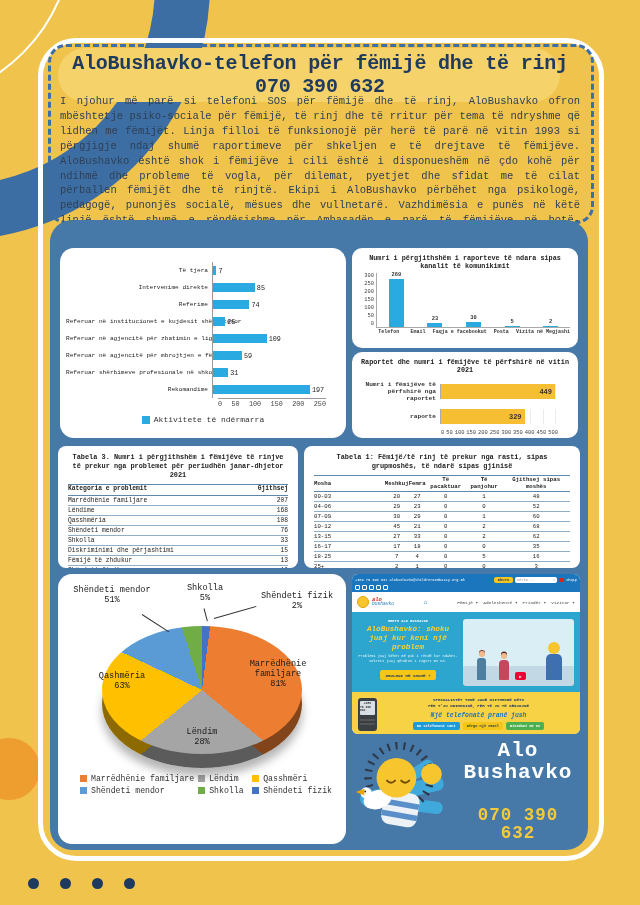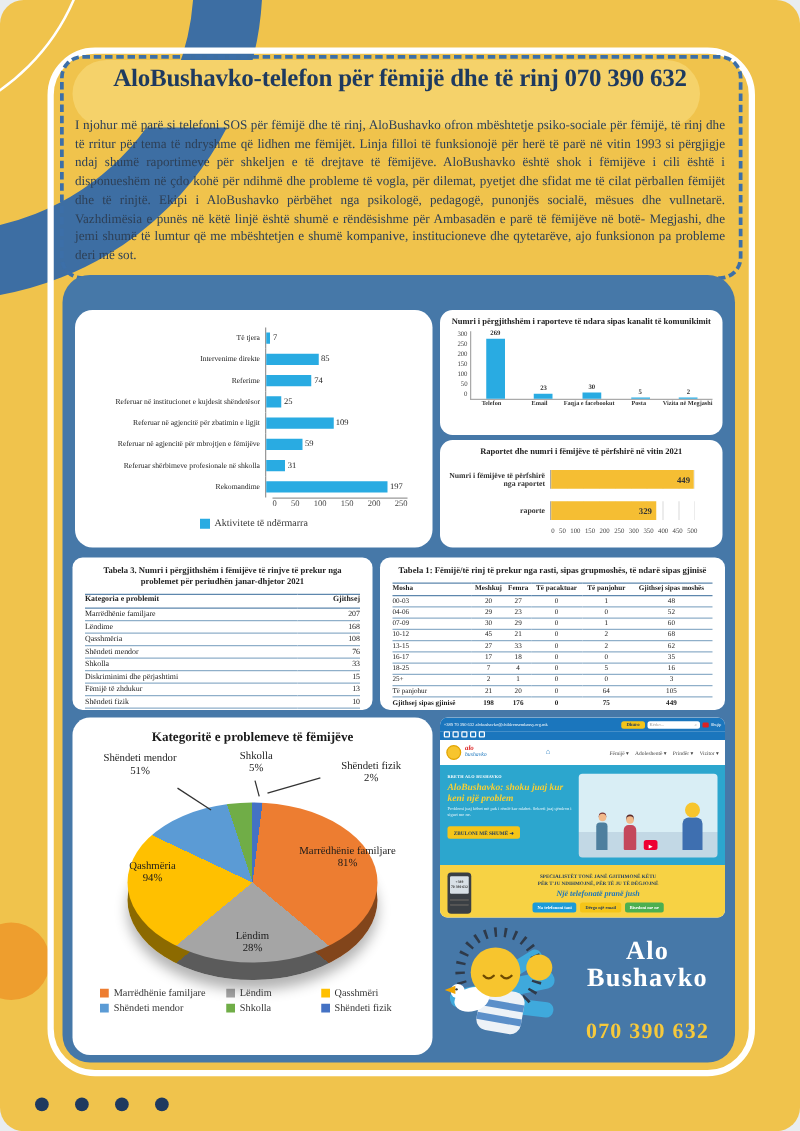--- a/index.html
+++ b/index.html
@@ -4,7 +4,7 @@
 <style>
   html,body{margin:0;padding:0;background:#E9EDF0;}
   .page{position:relative;width:640px;height:905px;background:#F0C34C;overflow:hidden;
-        font-family:Liberation Serif, serif;border-radius:19px;}
+        font-family:Liberation Mono, monospace;}
   
   .ring{position:absolute;left:-300px;top:-270px;width:400px;height:400px;border-radius:50%;
         border:55px solid #3D6EA3;}

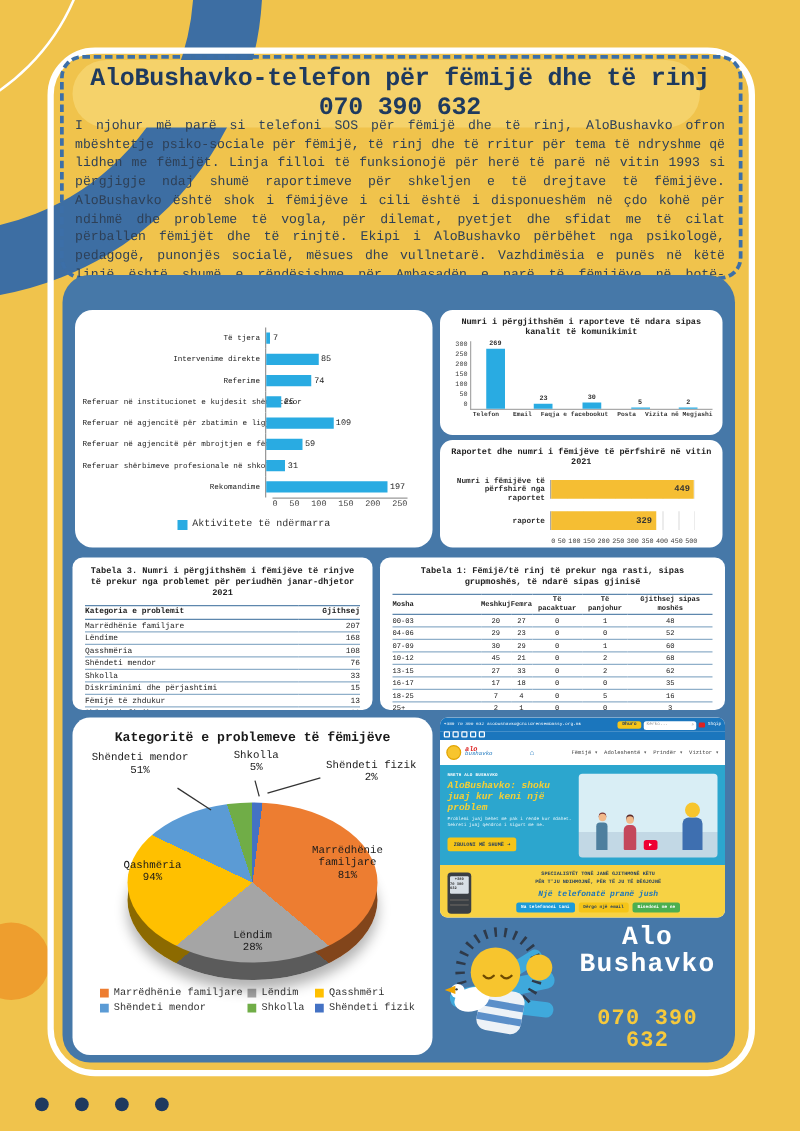--- a/index.html
+++ b/index.html
@@ -449,7 +449,6 @@
 
     <div class="card c-pie">
       <div class="pietitle">
-        <div>Kategoritë e problemeve të fëmijëve</div>
       </div>
       <div class="piewrap" id="piewrap">
         <div class="pie pieside" id="pieside" style="background: conic-gradient(rgb(68, 114, 196) 0deg, rgb(68, 114, 196) 7.2deg, rgb(237, 125, 49) 7.2deg, rgb(237, 125, 49) 129.6deg, rgb(165, 165, 165) 129.6deg, rgb(165, 165, 165) 230.4deg, rgb(255, 192, 0) 230.4deg, rgb(255, 192, 0) 295.2deg, rgb(91, 155, 213) 295.2deg, rgb(91, 155, 213) 342deg, rgb(112, 173, 71) 342deg, rgb(112, 173, 71) 360deg);"></div>

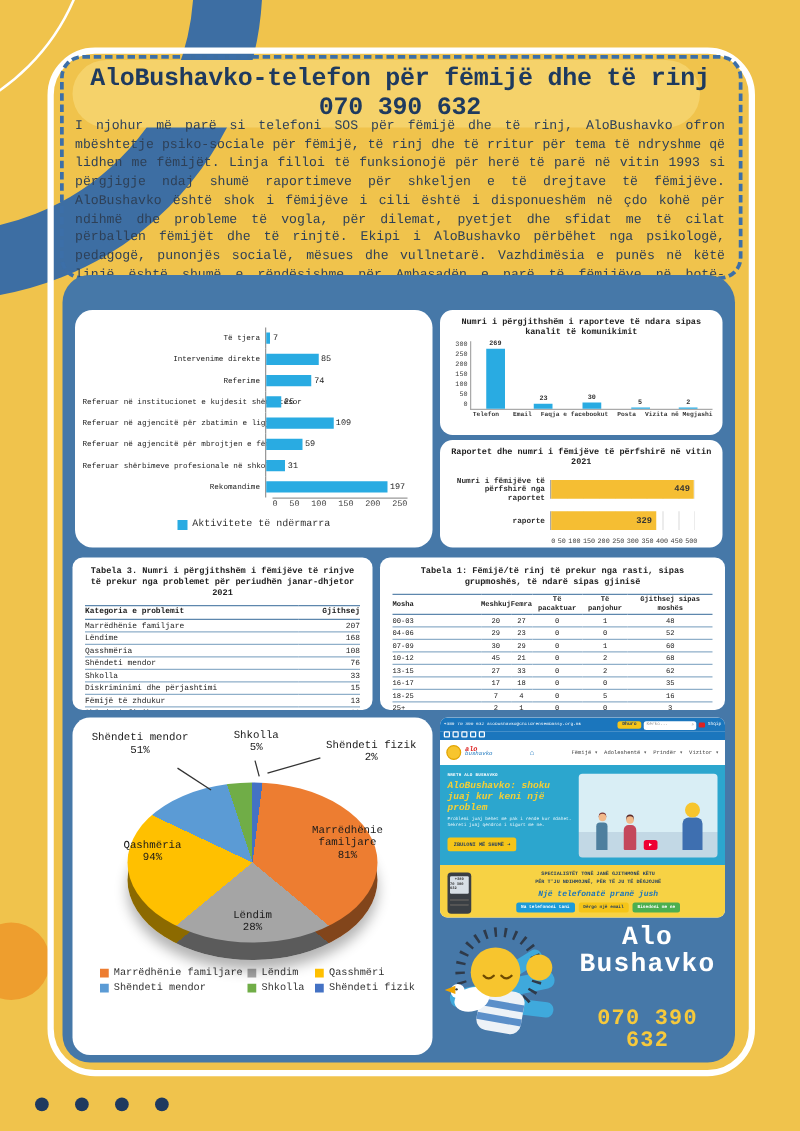--- a/index.html
+++ b/index.html
@@ -102,7 +102,7 @@
   .wm-home{color:#1B76BD;font-size:6px;margin-left:auto;}
   .wm-navitems span{white-space:nowrap;}
   .wm-hero{background:#2CA6CE;height:80px;display:flex;padding:7px 6px 0;gap:5px;box-sizing:border-box;}
-  .wm-heroL{width:100px;}
+  .wm-heroL{width:100px;text-align:center;}
   .wm-kicker{font-size:3.4px;color:#fff;font-weight:700;letter-spacing:.2px;}
   .wm-heading{font-size:7.6px;font-weight:700;font-style:italic;color:#F7D034;line-height:1.2;margin:2px 0;}
   .wm-body{font-size:3.6px;color:#EAF6FB;line-height:1.3;}

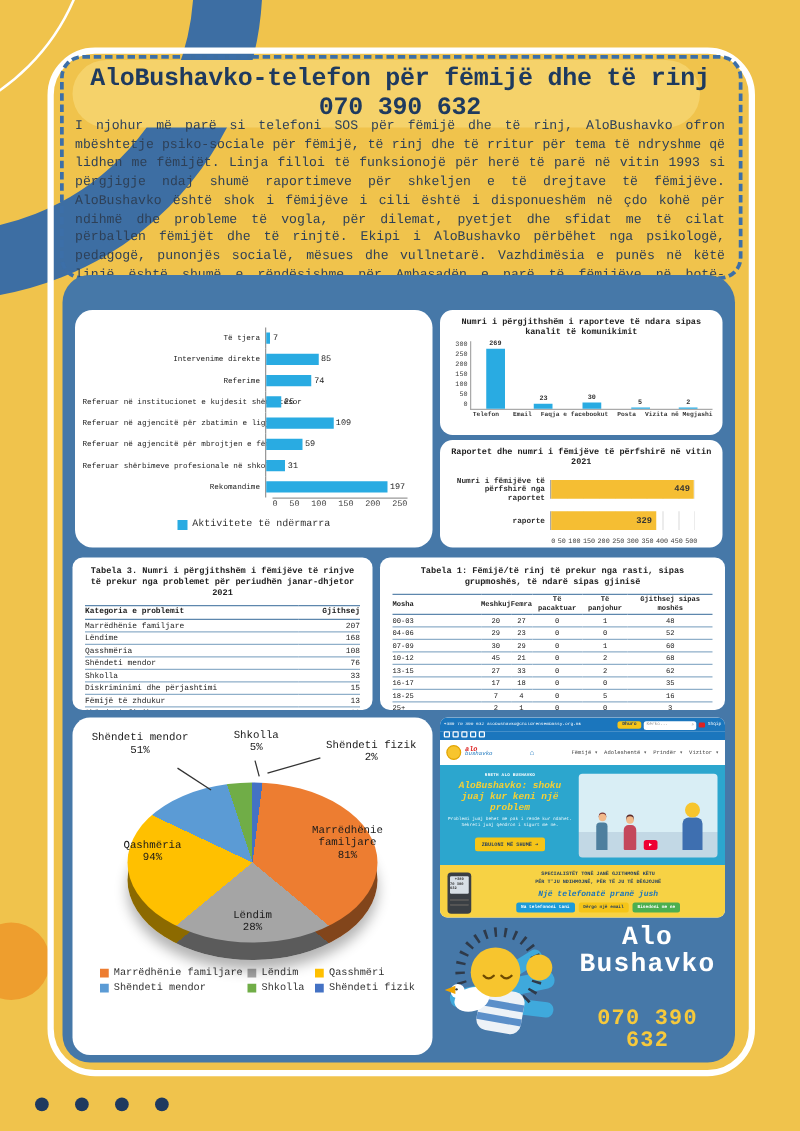--- a/index.html
+++ b/index.html
@@ -467,7 +467,7 @@
           </div>
           <div class="callout" style="left: 24px; top: 88px; width: 80px;">
             <div>Qashmëria</div>
-            <div>94%</div>
+            <div>63%</div>
           </div>
           <div class="callout" style="left: 4px; top: 2px; width: 100px;">
             <div>Shëndeti mendor</div>

